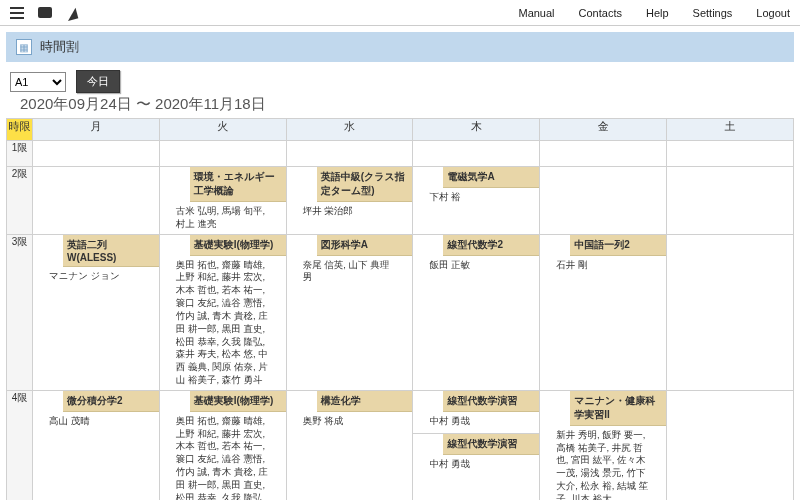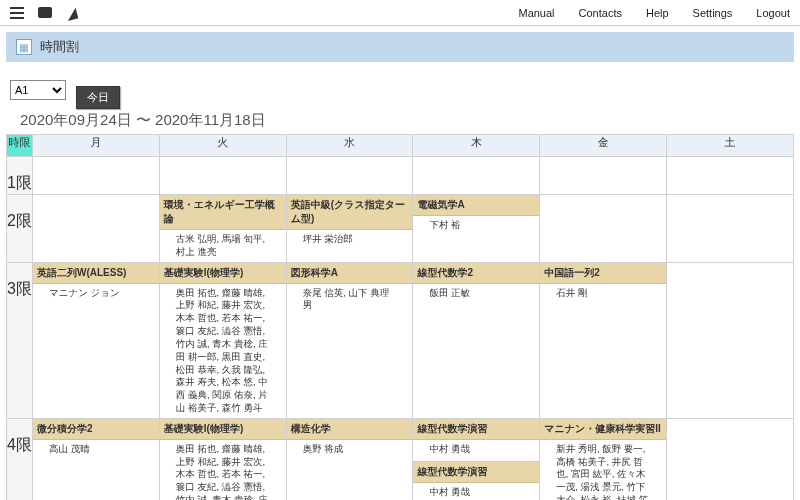--- a/index.html
+++ b/index.html
@@ -19,7 +19,7 @@
   .controls { display:flex; align-items:center; gap:10px; padding: 4px 10px 2px 10px;}
   select { border:1px solid #888; background:#fff; height:20px; font-size:11px;}
   .year-sel{ width:100px;} .term-sel{width:56px;}
-  .today-btn { background:#444;color:#fff;border:1px solid #333;padding:3px 10px;font-size:11px;cursor:pointer;box-shadow:1px 1px 1px rgba(0,0,0,.3);margin-top:16px;}
+  .today-btn { background:#444;color:#fff;border:1px solid #333;padding:3px 10px;font-size:11px;cursor:pointer;box-shadow:1px 1px 1px rgba(0,0,0,.3);}
   .daterange{ font-size:15px; color:#555; padding:0 0 4px 20px;}
   table.tt { width:calc(100% - 12px); margin:0 6px; border-collapse:collapse; table-layout:fixed;}
   table.tt th, table.tt td { border:1px solid #d0d0d0; vertical-align:top; }

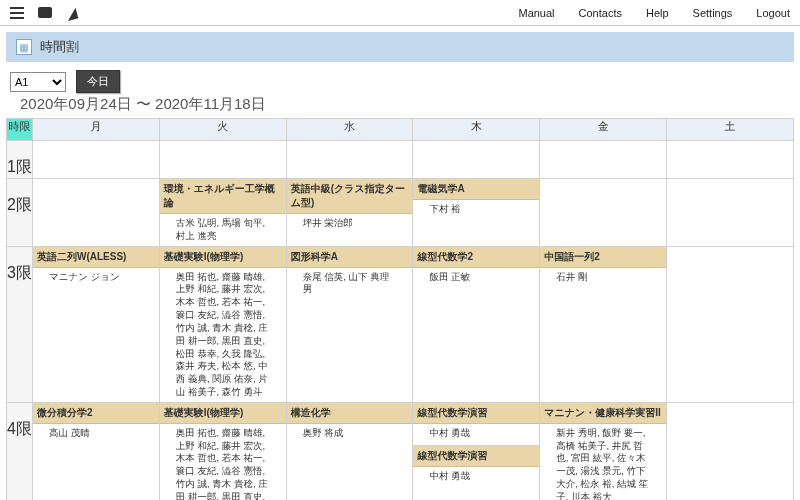--- a/index.html
+++ b/index.html
@@ -24,7 +24,7 @@
   table.tt { width:calc(100% - 12px); margin:0 6px; border-collapse:collapse; table-layout:fixed;}
   table.tt th, table.tt td { border:1px solid #d0d0d0; vertical-align:top; }
   table.tt thead th { background:#e9f0f7; font-weight:normal; text-align:center; height:22px; font-size:11px;}
-  table.tt thead th.periodhdr{ width:26px; background:#5eead4;}
+  table.tt thead th.periodhdr{ width:26px; background:#fde047;}
   table.tt tbody td.period { width:26px; background:#f5f5f5; text-align:center; font-size:16px; padding-top:16px;}
   table.tt tbody tr { height:26px; }
   .cell { padding:0; }

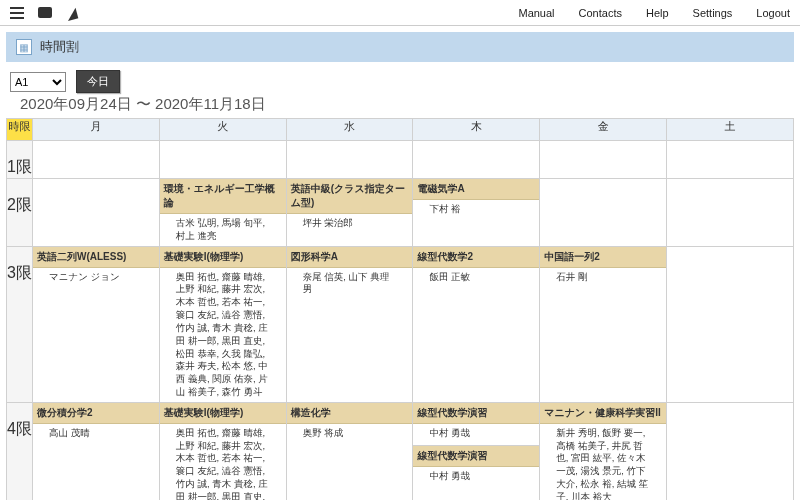--- a/index.html
+++ b/index.html
@@ -25,7 +25,7 @@
   table.tt th, table.tt td { border:1px solid #d0d0d0; vertical-align:top; }
   table.tt thead th { background:#e9f0f7; font-weight:normal; text-align:center; height:22px; font-size:11px;}
   table.tt thead th.periodhdr{ width:26px; background:#fde047;}
-  table.tt tbody td.period { width:26px; background:#f5f5f5; text-align:center; font-size:16px; padding-top:16px;}
+  table.tt tbody td.period { width:26px; background:#f5f5f5; text-align:center; font-size:10px; padding-top:0;}
   table.tt tbody tr { height:26px; }
   .cell { padding:0; }
   .course-title { background:#e8d6a8; padding:3px 4px; font-size:10px; font-weight:bold; border-bottom:1px solid #d0c090;}

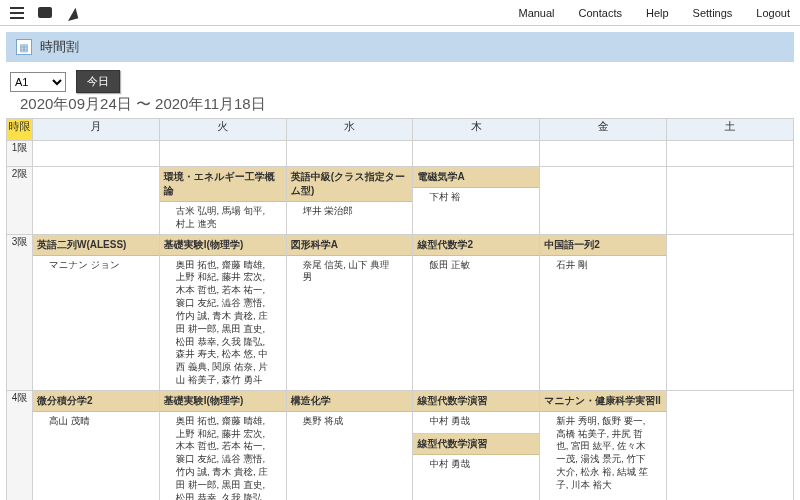--- a/index.html
+++ b/index.html
@@ -28,7 +28,7 @@
   table.tt tbody td.period { width:26px; background:#f5f5f5; text-align:center; font-size:10px; padding-top:0;}
   table.tt tbody tr { height:26px; }
   .cell { padding:0; }
-  .course-title { background:#e8d6a8; padding:3px 4px; font-size:10px; font-weight:bold; border-bottom:1px solid #d0c090;}
+  .course-title { background:#e8d6a8; padding:3px 4px; font-size:10px; font-weight:bold; border-bottom:1px solid #d0c090;margin-left:30px;}
   .course-teachers { padding:3px 16px; font-size:9.5px; line-height:1.35; color:#333; word-break:break-all;}
   .stack { border-top:1px solid #d0d0d0; margin-top:2px;}
 </style>

